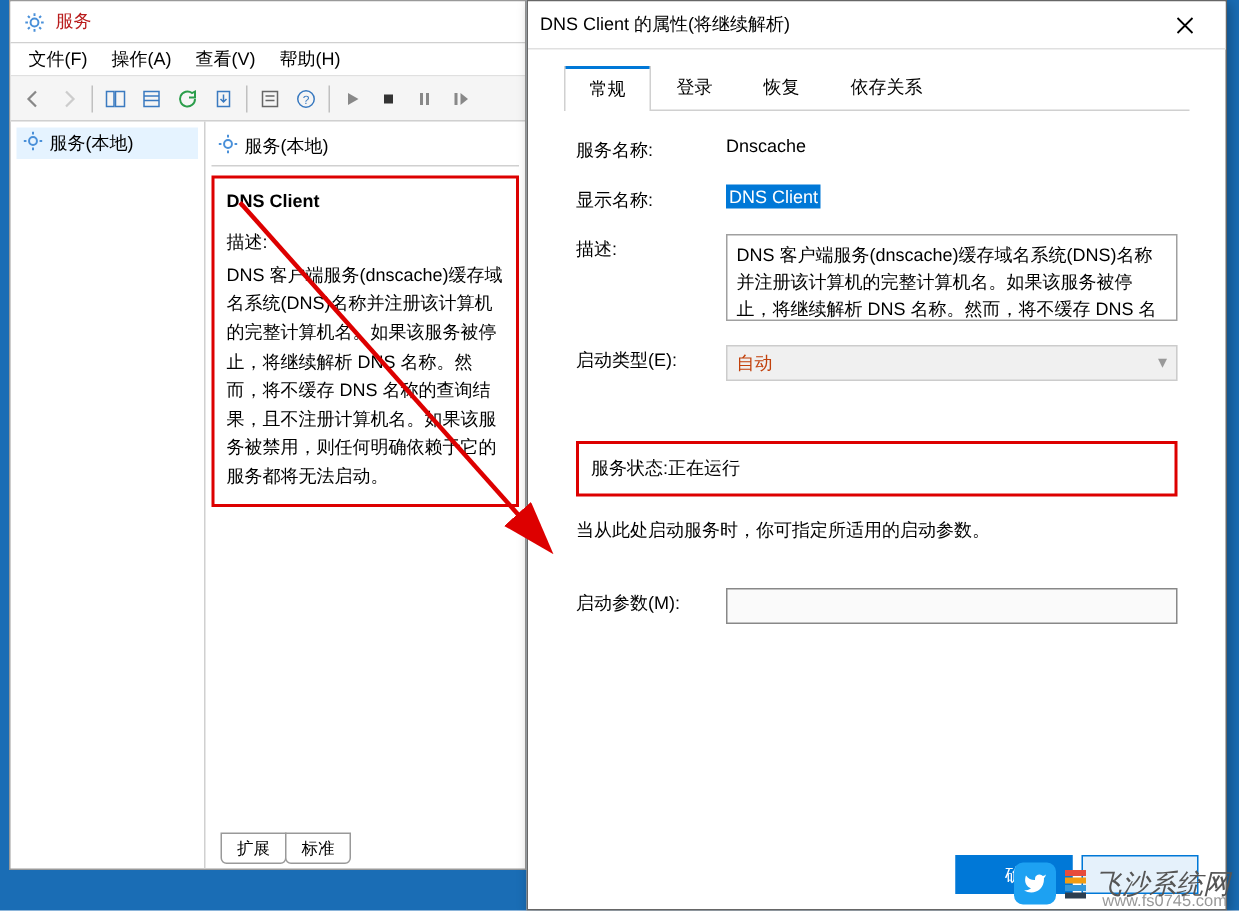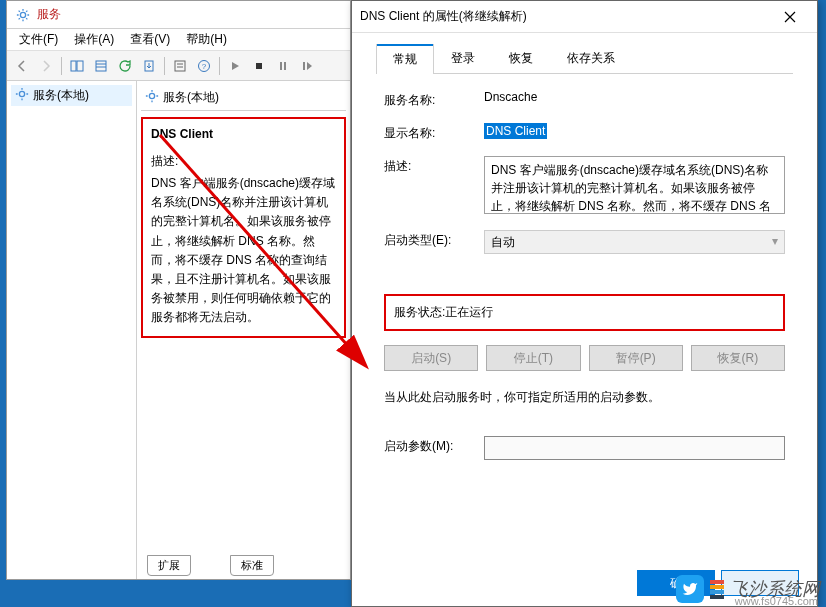--- a/index.html
+++ b/index.html
@@ -45,7 +45,7 @@
     .row .val { flex: 1; }
     .val-sel { background: #0078d7; color: #fff; padding: 1px 2px; display: inline-block; }
     .desc-box { flex: 1; border: 1px solid #a0a0a0; padding: 4px 6px; height: 58px; overflow: hidden; line-height: 1.5; font-size: 12px; }
-    .input-ro { flex: 1; border: 1px solid #ccc; background: #f0f0f0; padding: 3px 6px; height: 24px; color: #000000; position: relative; }
+    .input-ro { flex: 1; border: 1px solid #ccc; background: #f0f0f0; padding: 3px 6px; height: 24px; color: #c2410c; position: relative; }
     .input-ro::after { content: '▾'; position: absolute; right: 6px; top: 3px; color: #999; }
     .status-hl { border: 2px solid #d00; padding: 8px; display: flex; margin-bottom: 14px; }
     .btn-row { display: flex; gap: 8px; margin-bottom: 18px; }

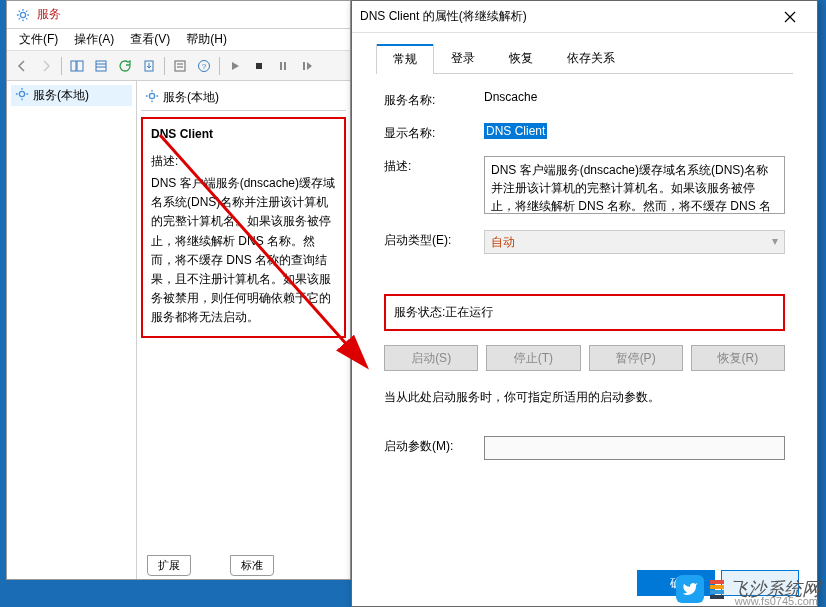--- a/index.html
+++ b/index.html
@@ -232,12 +232,6 @@
         <span class="lbl">服务状态:</span>
         <span>正在运行</span>
       </div>
-      <div class="btn-row">
-        <div class="btn">启动(S)</div>
-        <div class="btn">停止(T)</div>
-        <div class="btn">暂停(P)</div>
-        <div class="btn">恢复(R)</div>
-      </div>
       <div class="note">当从此处启动服务时，你可指定所适用的启动参数。</div>
       <div class="row">
         <span class="lbl">启动参数(M):</span>

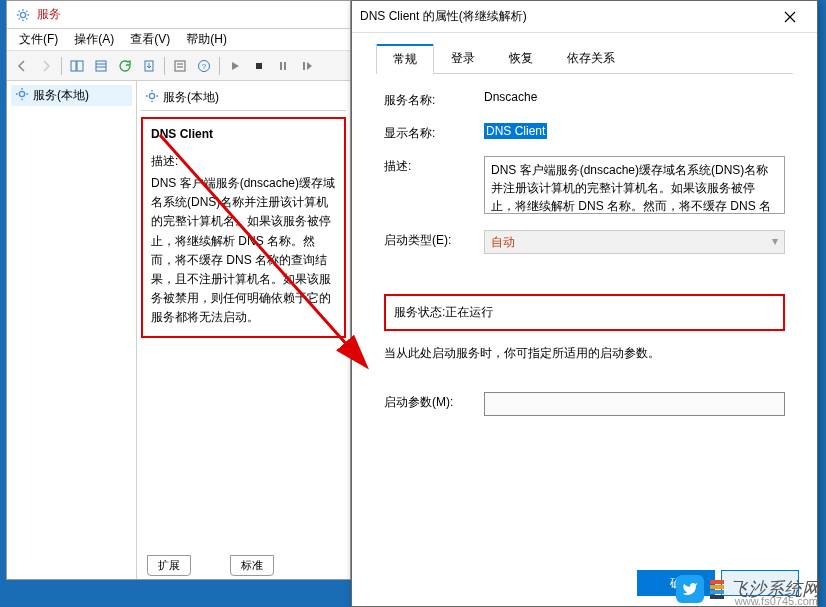--- a/index.html
+++ b/index.html
@@ -26,7 +26,7 @@
     .detail-title { font-weight: bold; margin-bottom: 12px; }
     .detail-label { margin-bottom: 4px; }
     .detail-desc { line-height: 1.6; }
-    .tabs-bottom { position: absolute; bottom: 3px; left: 140px; display: flex; font-size: 11px; gap: 40px; }
+    .tabs-bottom { position: absolute; bottom: 3px; left: 140px; display: flex; font-size: 11px; }
     .tab-b { padding: 2px 10px; border: 1px solid #999; background: #fff; border-top-left-radius: 0; border-top-right-radius: 0; border-bottom-left-radius: 4px; border-bottom-right-radius: 4px; margin-right: -1px; cursor: default; }
     
     

